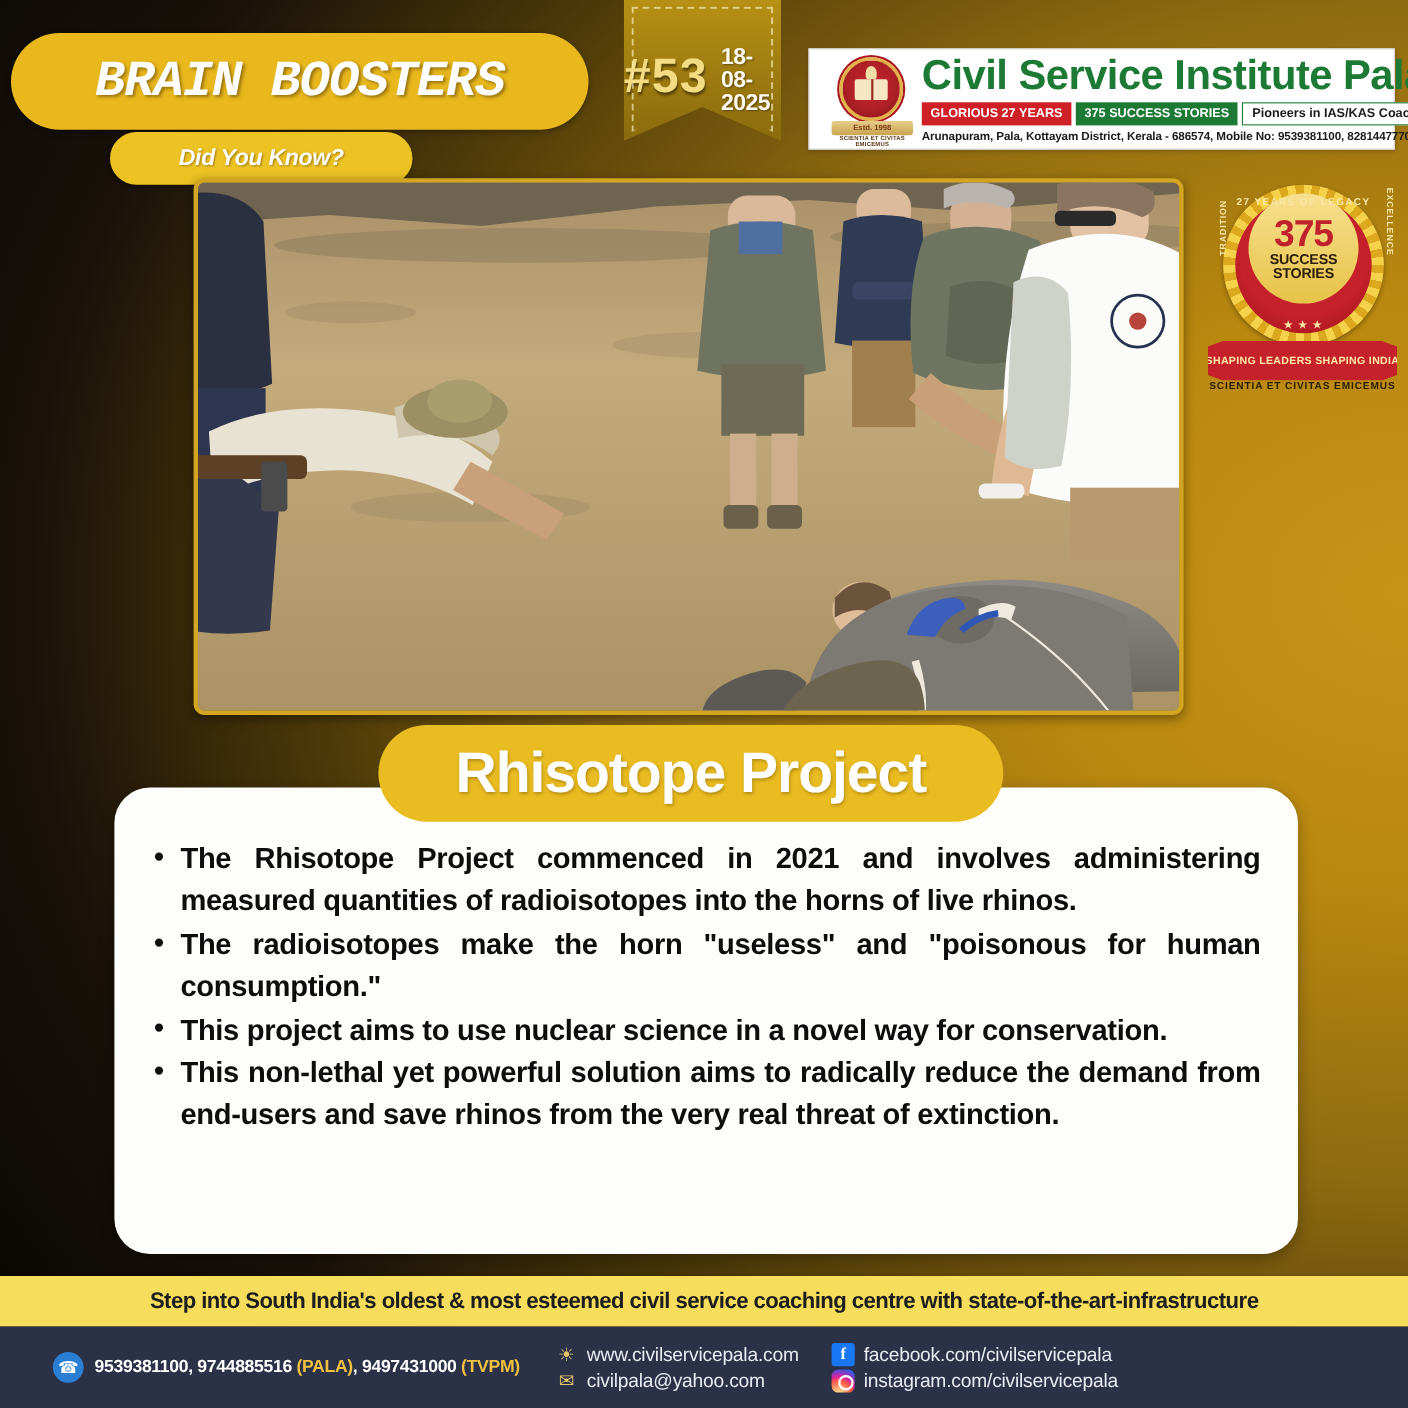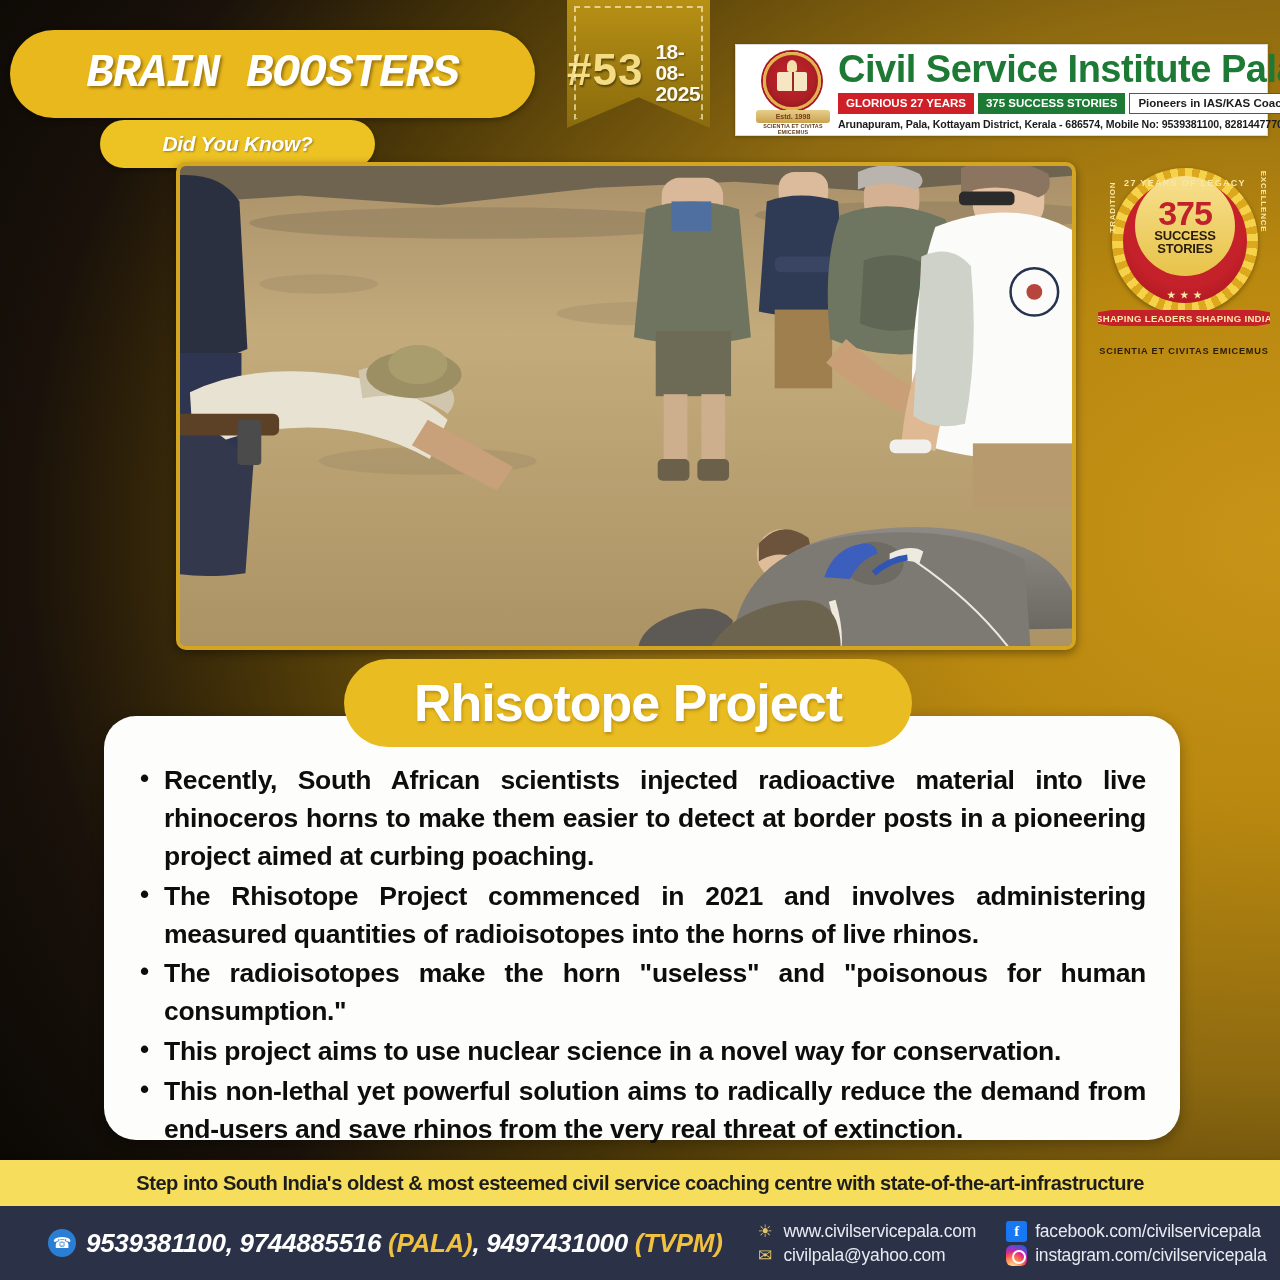--- a/index.html
+++ b/index.html
@@ -186,7 +186,7 @@
   .legacy .side-l { left:14px; transform:rotate(-90deg); transform-origin:left center; }
   .legacy .side-r { right:6px; transform:rotate(90deg); transform-origin:right center; }
   .legacy .band {
-    position:absolute; left:0; top:142px; width:172px; height:16px;
+    position:absolute; left:0; top:142px; width:172px; height:36px;
     background:#c5212a;
     clip-path:polygon(0 14%,8% 0,92% 0,100% 14%,100% 86%,92% 100%,8% 100%,0 86%);
     display:flex; align-items:center; justify-content:center;

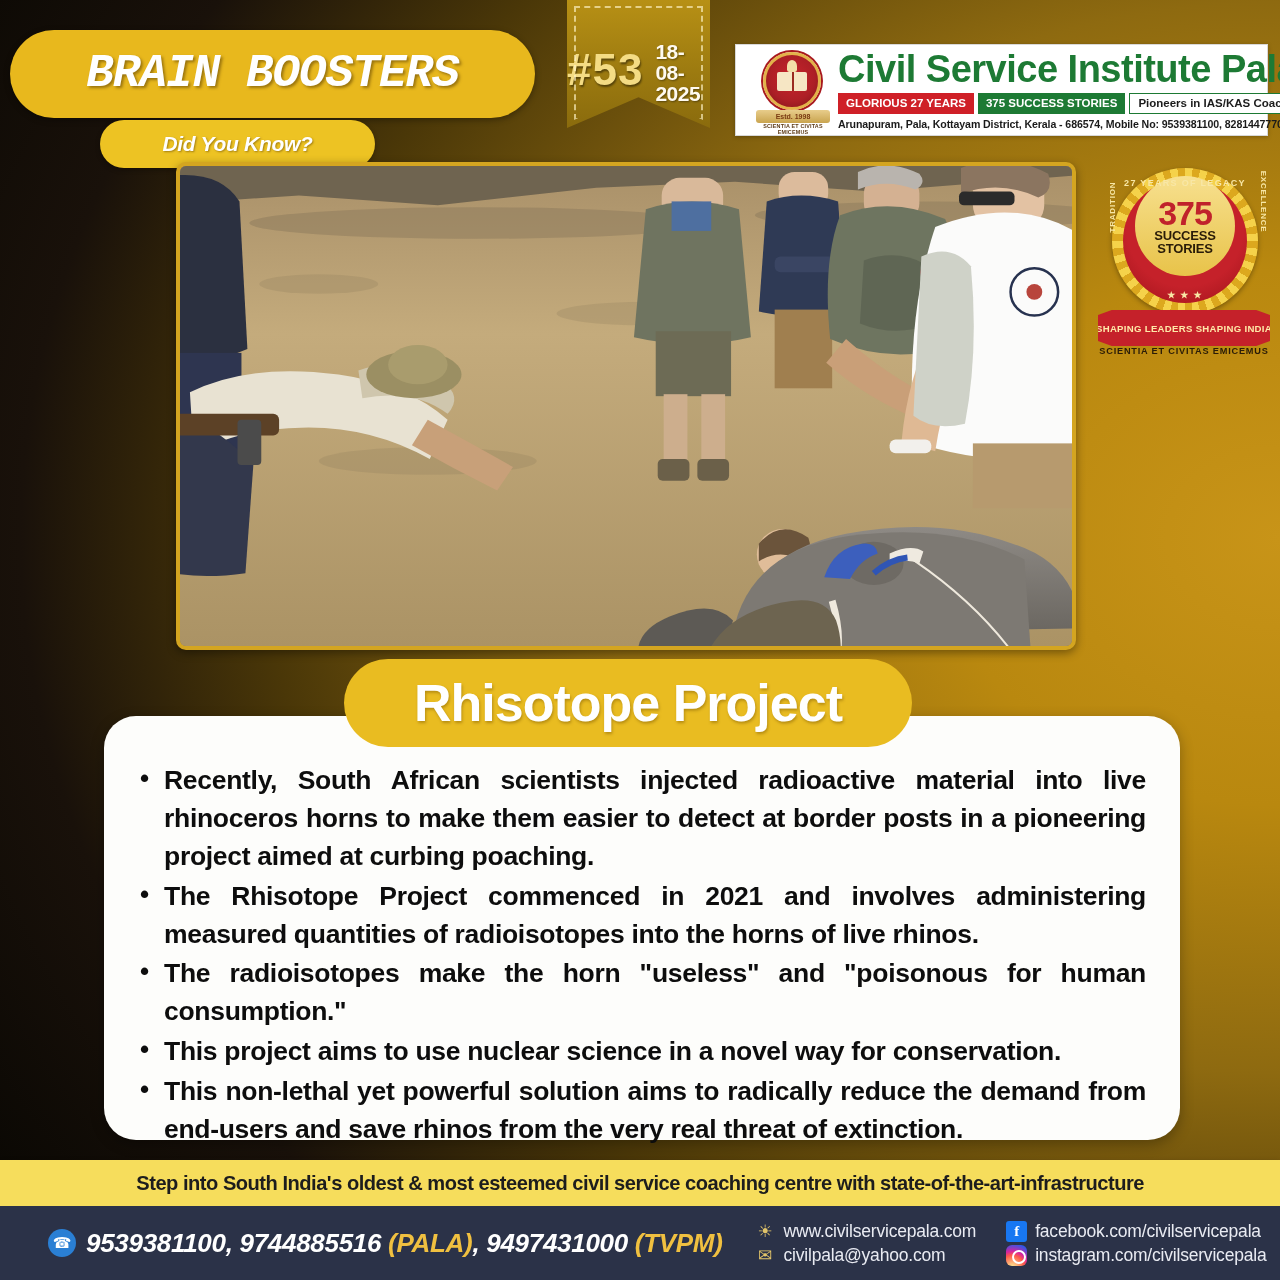--- a/index.html
+++ b/index.html
@@ -492,7 +492,6 @@
 
   <div class="card">
     <ul>
-      <li>Recently, South African scientists injected radioactive material into live rhinoceros horns to make them easier to detect at border posts in a pioneering project aimed at curbing poaching.</li>
       <li>The Rhisotope Project commenced in 2021 and involves administering measured quantities of radioisotopes into the horns of live rhinos.</li>
       <li>The radioisotopes make the horn "useless" and "poisonous for human consumption."</li>
       <li>This project aims to use nuclear science in a novel way for conservation.</li>

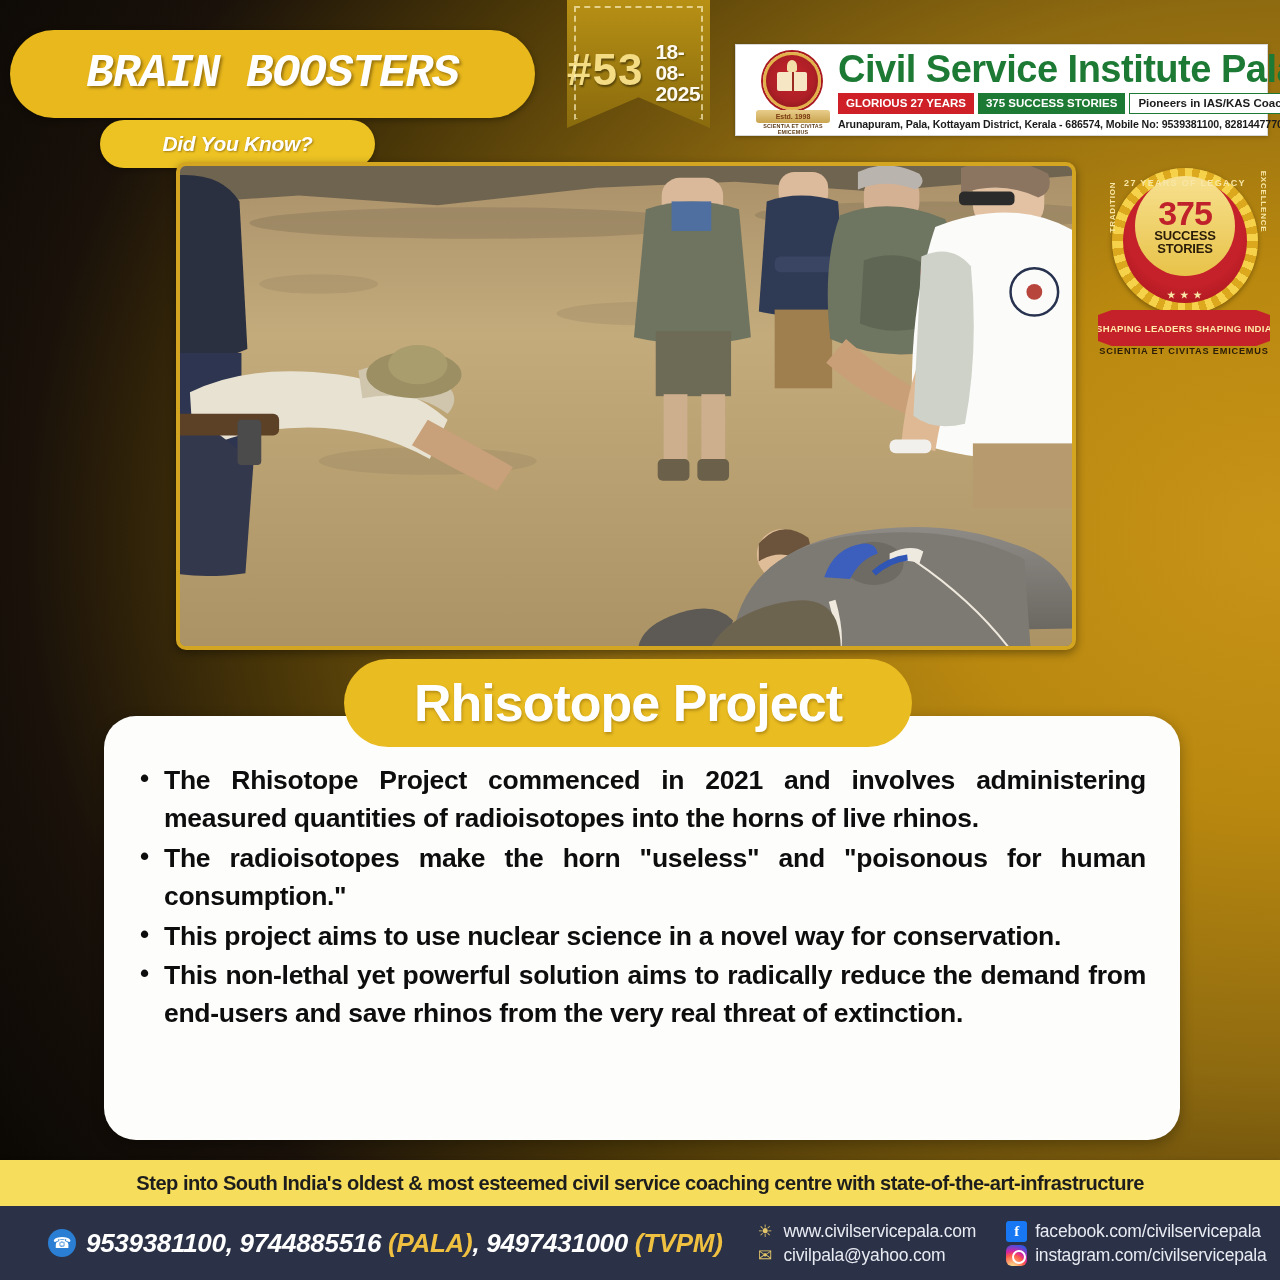--- a/index.html
+++ b/index.html
@@ -264,7 +264,7 @@
     display:flex; align-items:center; justify-content:center;
     color:#fff; font-size:15px; margin-right:10px; flex:0 0 auto;
   }
-  .c-phone .txt { font-size:26px; font-weight:bold; color:#ffffff; white-space:nowrap; letter-spacing:-.3px;font-style:italic; }
+  .c-phone .txt { font-size:16px; font-weight:bold; color:#ffffff; white-space:nowrap; letter-spacing:-.3px; }
   .c-phone .txt b.loc { color:#f0c040; }
 
   .c-web {

